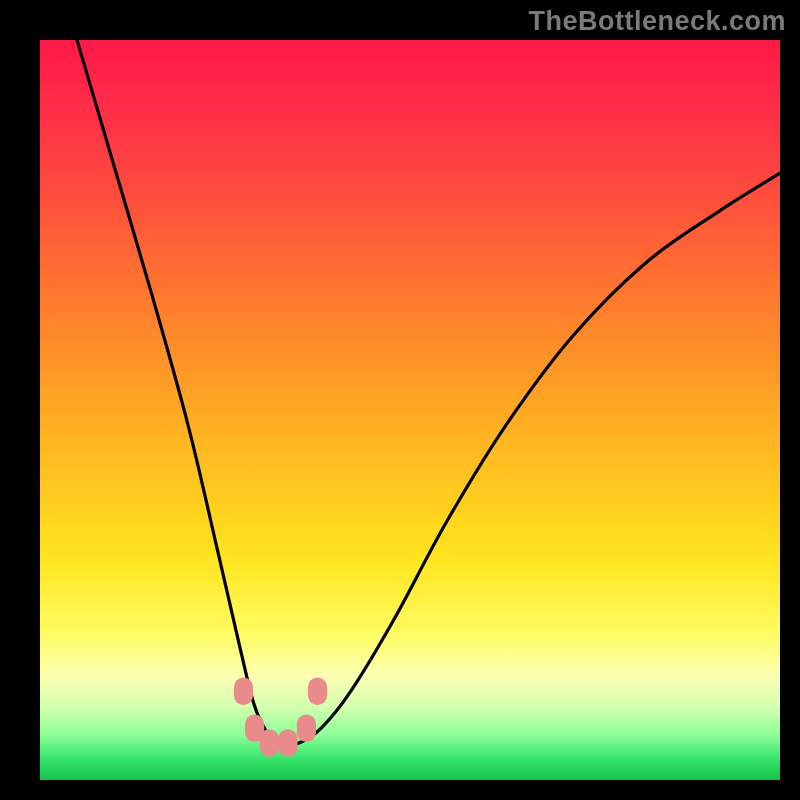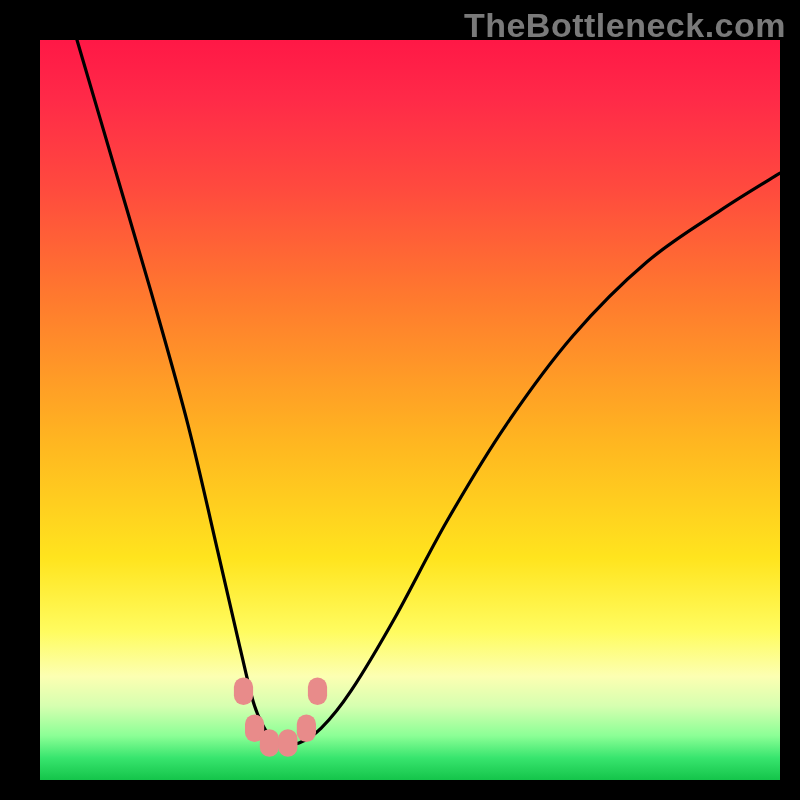--- a/index.html
+++ b/index.html
@@ -60,7 +60,7 @@
     top: 6px;
     right: 14px;
     font-family: Arial, Helvetica, sans-serif;
-    font-size: 34px;
+    font-size: 27px;
     color: #7a7a7a;
     font-weight: bold;
     letter-spacing: 0.5px;

